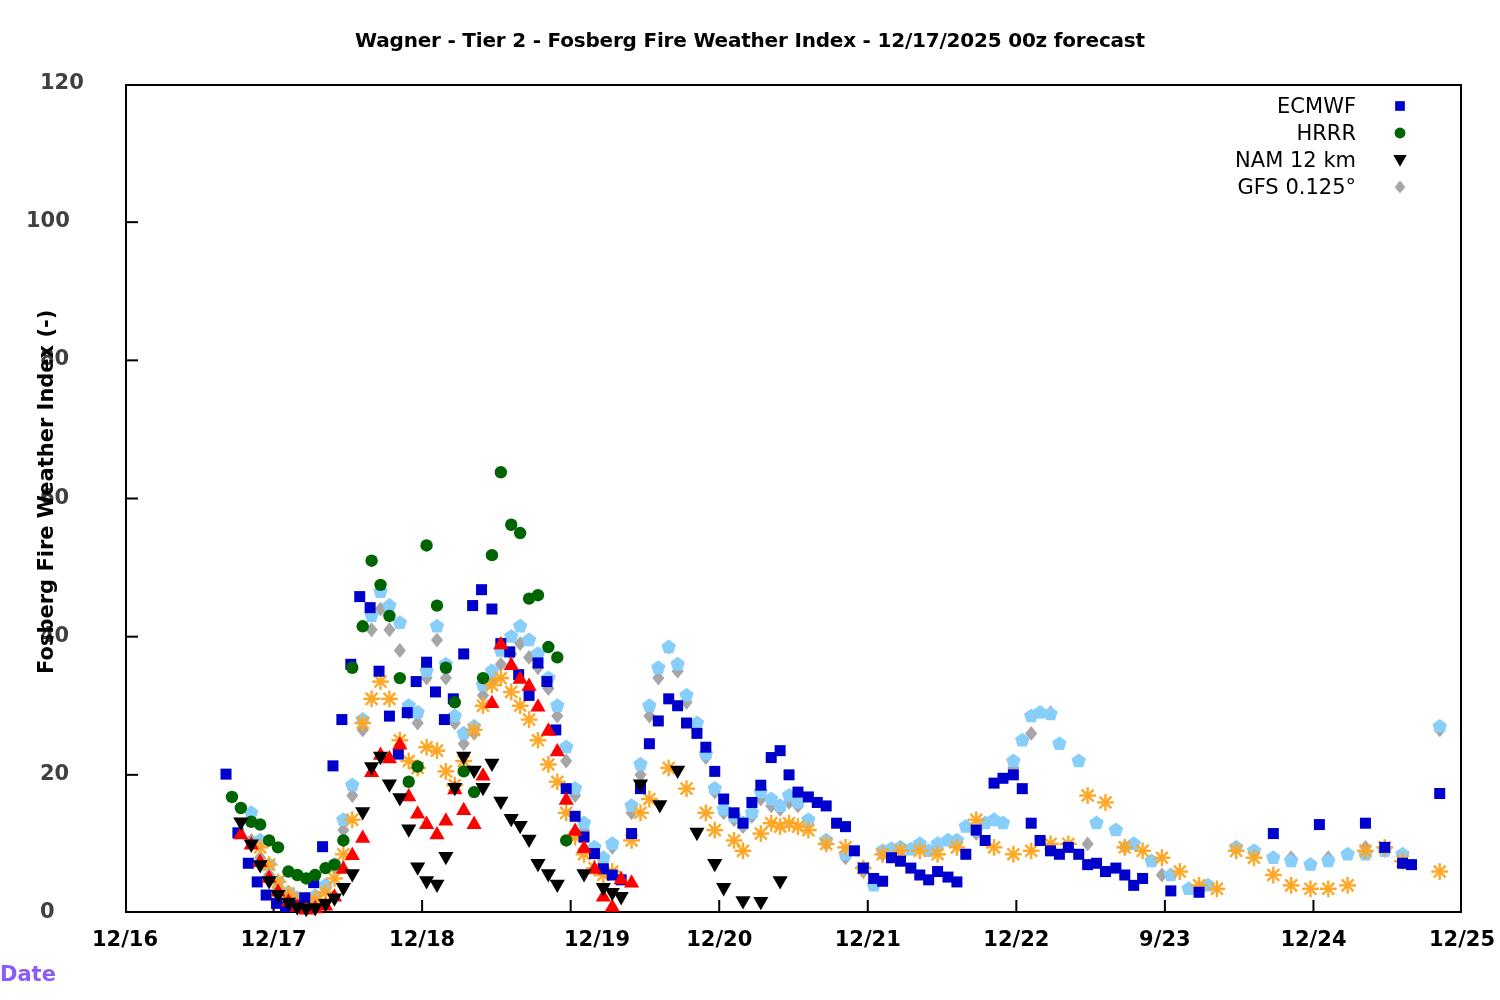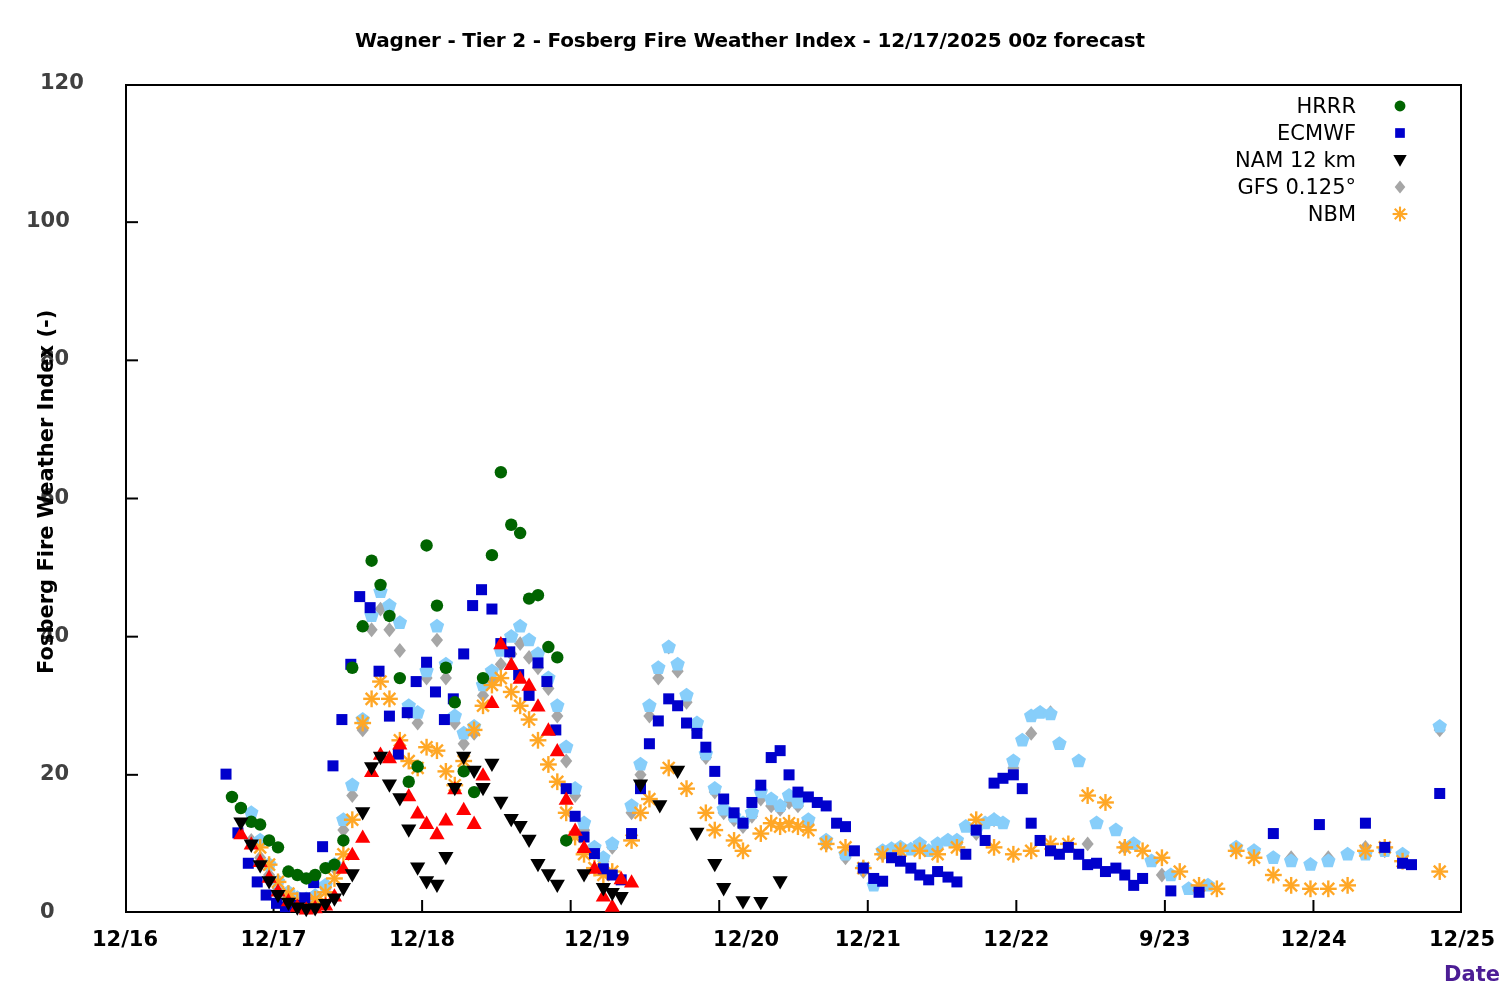--- a/index.html
+++ b/index.html
@@ -1046,18 +1046,18 @@
 
   <div id="legend">
       <div class="legend-row">
+        <div class="legend-label">ECMWF</div>
+        <div class="legend-mark">
+          <svg width="20" height="20">
+            <rect x="5.16" y="5.16" width="9.68" height="9.68" fill="#0000cc"></rect>
+          </svg>
+        </div>
+      </div>
+      <div class="legend-row">
         <div class="legend-label">HRRR</div>
         <div class="legend-mark">
           <svg width="20" height="20">
             <circle cx="10" cy="10" r="5.456" fill="#006400"></circle>
-          </svg>
-        </div>
-      </div>
-      <div class="legend-row">
-        <div class="legend-label">ECMWF</div>
-        <div class="legend-mark">
-          <svg width="20" height="20">
-            <rect x="5.16" y="5.16" width="9.68" height="9.68" fill="#0000cc"></rect>
           </svg>
         </div>
       </div>

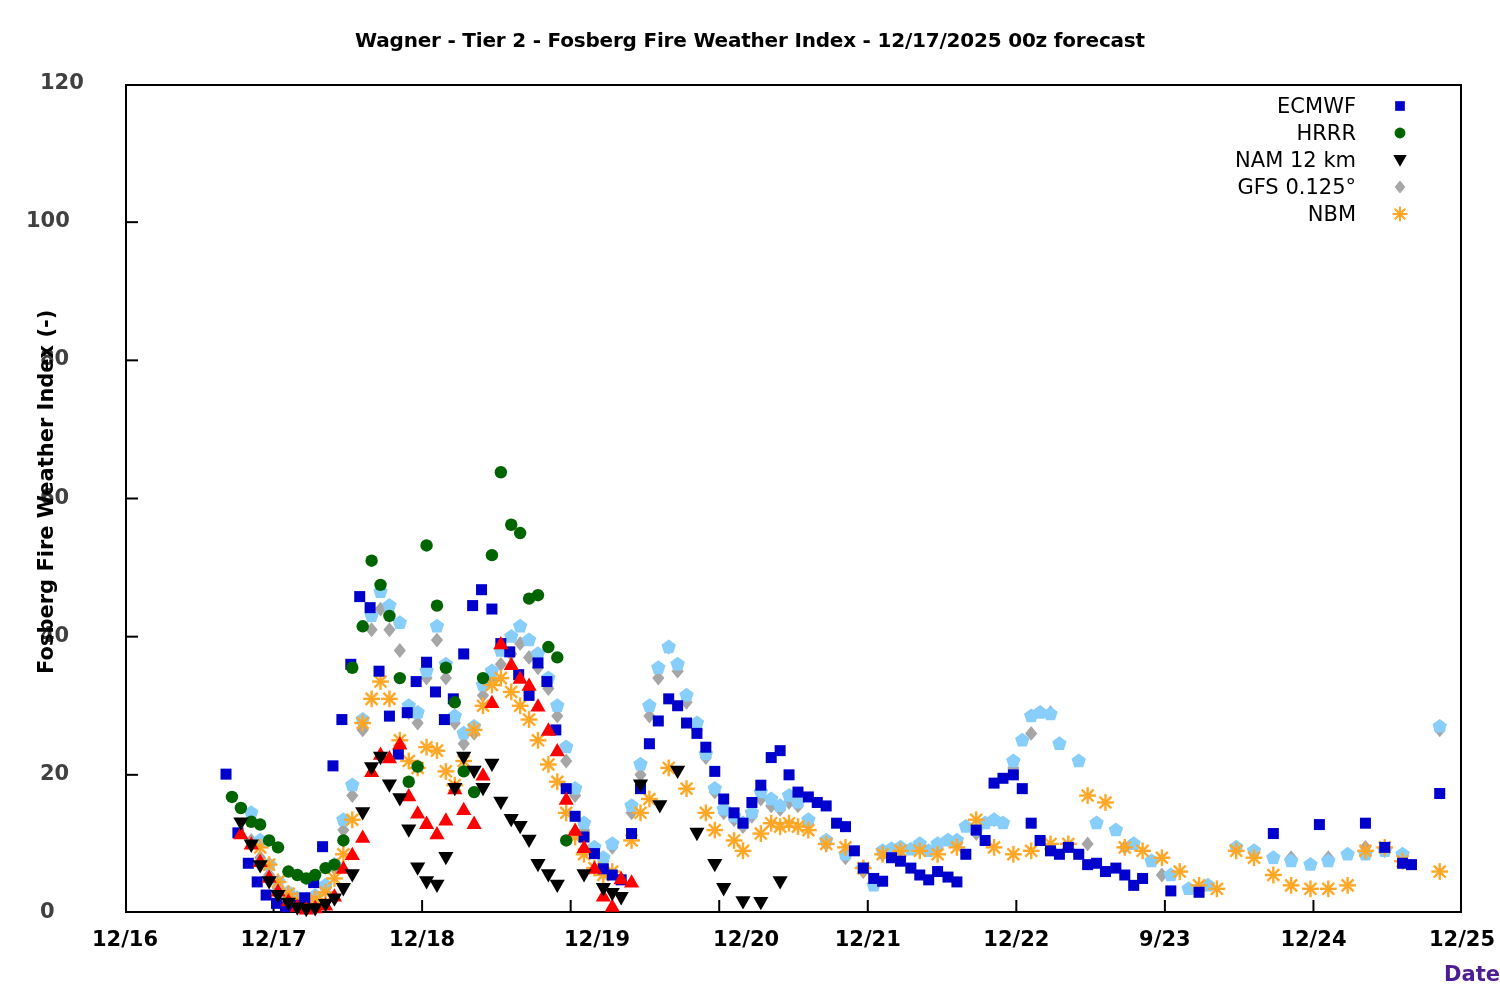--- a/index.html
+++ b/index.html
@@ -1077,19 +1077,6 @@
           </svg>
         </div>
       </div>
-      <div class="legend-row">
-        <div class="legend-label">NBM</div>
-        <div class="legend-mark">
-          <svg width="20" height="20">
-            <g>
-              <line x1="2.6079999999999997" y1="10" x2="17.392" y2="10" stroke="#ffa726" stroke-width="2.112"></line>
-              <line x1="4.77306667346904" y1="4.773066673469041" x2="15.226933326530961" y2="15.22693332653096" stroke="#ffa726" stroke-width="2.112"></line>
-              <line x1="10" y1="2.6079999999999997" x2="10" y2="17.392" stroke="#ffa726" stroke-width="2.112"></line>
-              <line x1="15.22693332653096" y1="4.77306667346904" x2="4.773066673469041" y2="15.226933326530961" stroke="#ffa726" stroke-width="2.112"></line>
-            </g>
-          </svg>
-        </div>
-      </div>
     </div>
 
 </div>

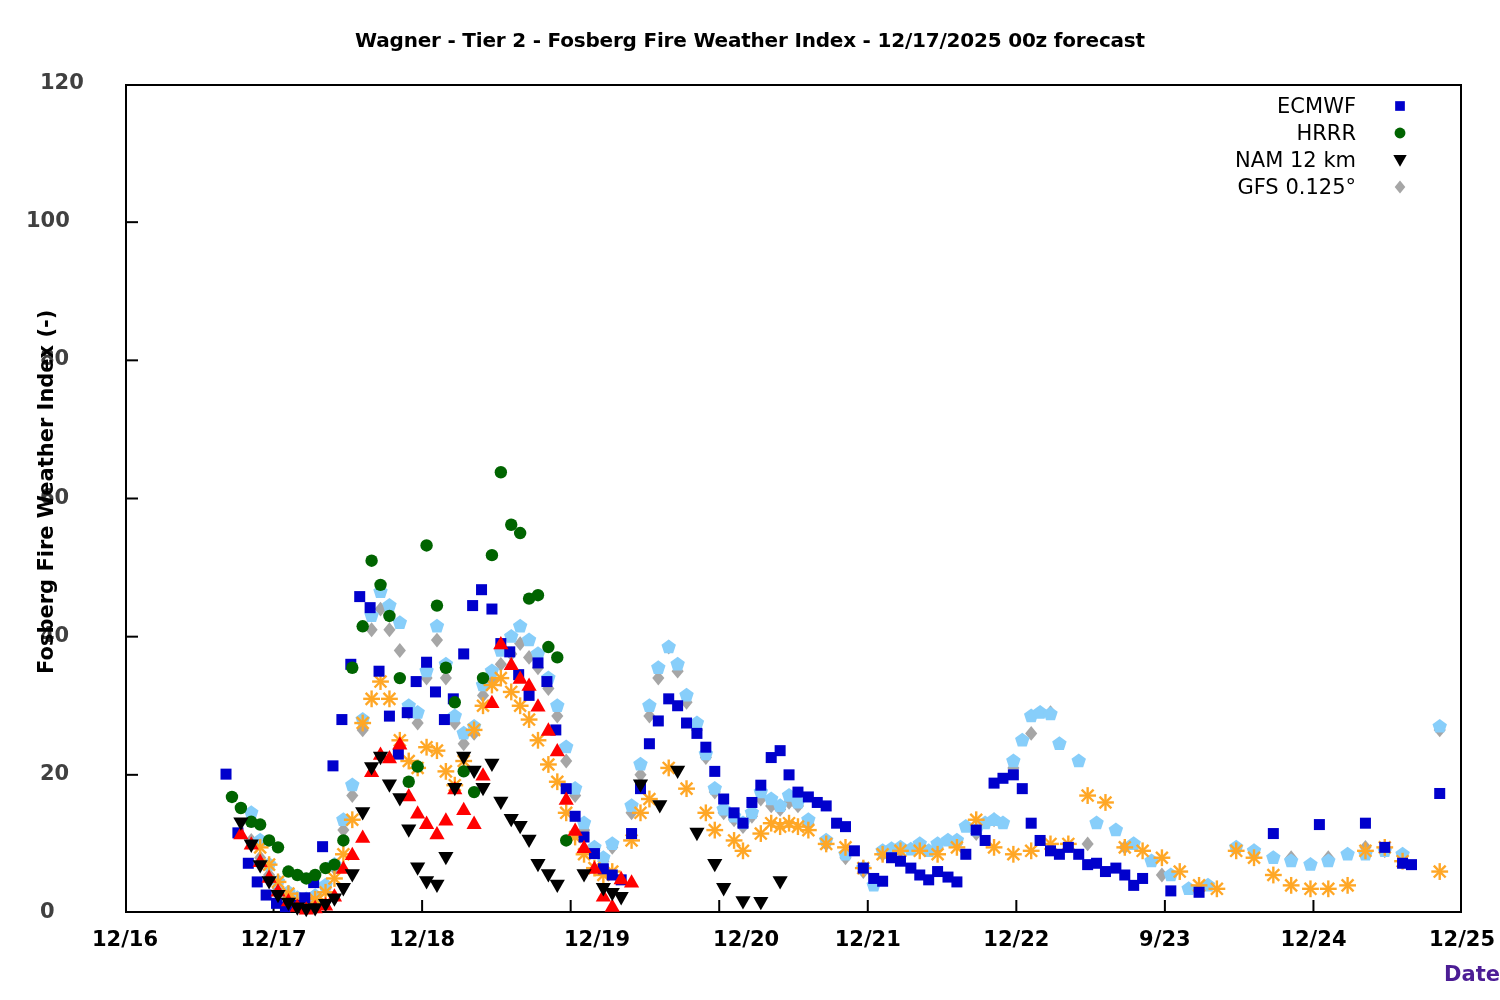--- a/index.html
+++ b/index.html
@@ -1033,7 +1033,7 @@
       <div class="xtick-label" style="left: 213.556px; width: 120px; top: 927px;">12/17</div>
       <div class="xtick-label" style="left: 362.111px; width: 120px; top: 927px;">12/18</div>
       <div class="xtick-label" style="left: 537px; width: 120px; top: 927px;">12/19</div>
-      <div class="xtick-label" style="left: 659.222px; width: 120px; top: 927px; text-align: right;">12/20</div>
+      <div class="xtick-label" style="left: 659.222px; width: 120px; top: 927px;">12/20</div>
       <div class="xtick-label" style="left: 807.778px; width: 120px; top: 927px;">12/21</div>
       <div class="xtick-label" style="left: 956.333px; width: 120px; top: 927px;">12/22</div>
       <div class="xtick-label" style="left: 1104.89px; width: 120px; top: 927px;">9/23</div>

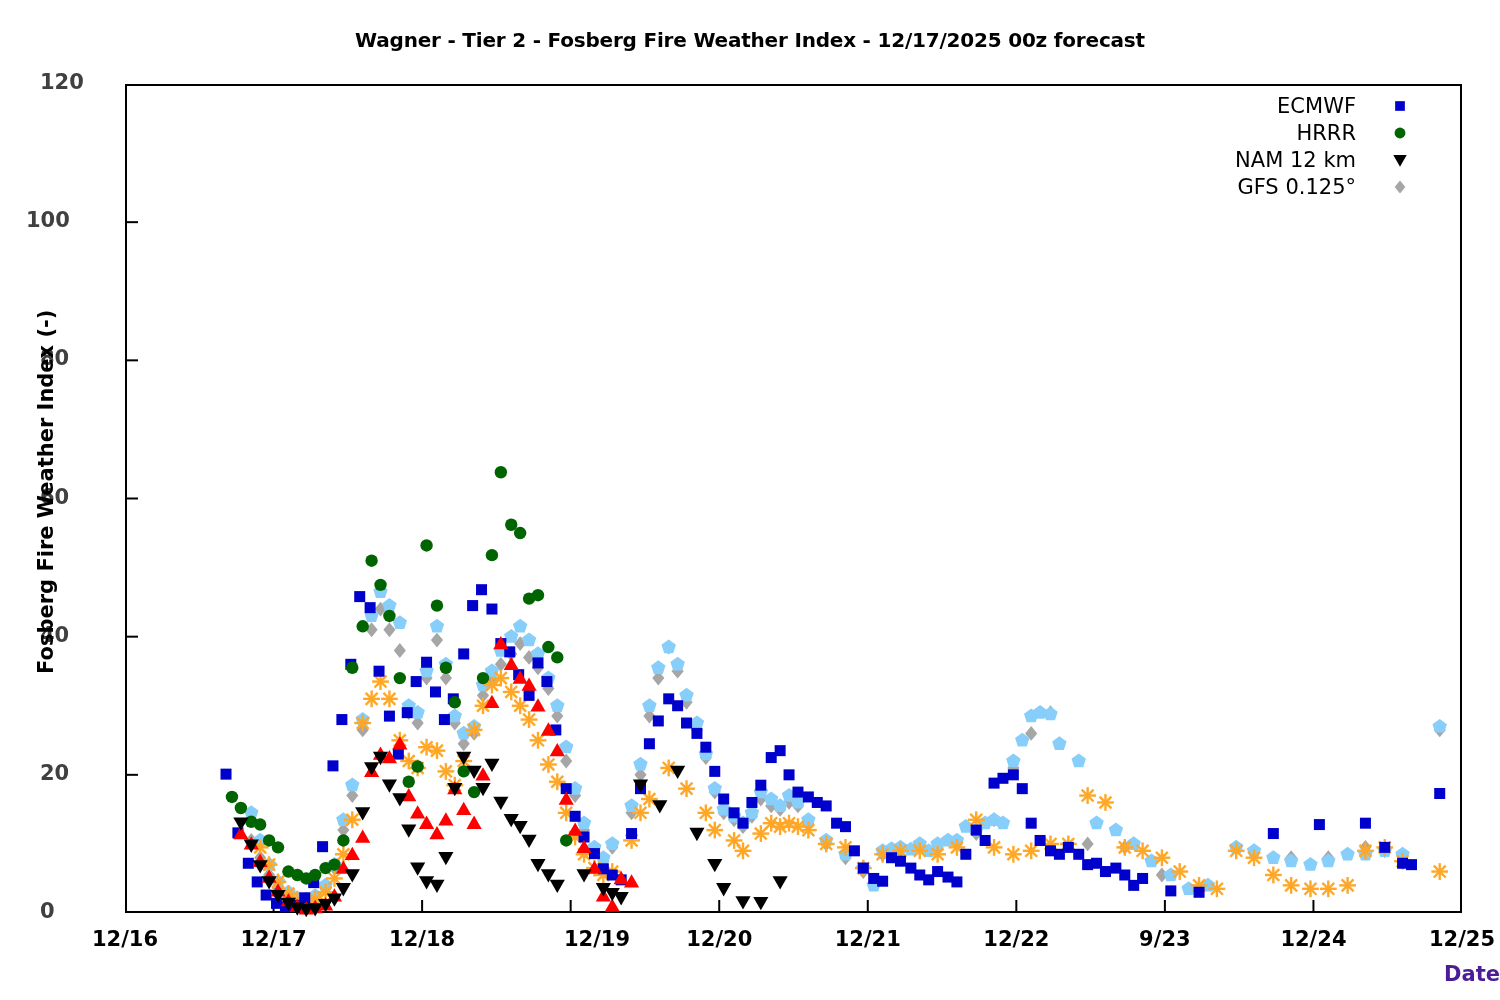--- a/index.html
+++ b/index.html
@@ -21,8 +21,8 @@
   #ylabel{position:absolute;font-size:21px;font-weight:bold;color:#000;
        transform:rotate(-90deg);transform-origin:left top;white-space:nowrap;
        font-family:"DejaVu Sans","Liberation Sans",sans-serif;}
-  #xlabel{position:absolute;left:0;top:962px;width:1500px;text-align:right;
-       font-size:21px;font-weight:bold;color:#4c1d95;
+  #xlabel{position:absolute;left:0;top:962px;width:1500px;text-align:left;
+       font-size:21px;font-weight:bold;color:#8b5cf6;
        font-family:"DejaVu Sans","Liberation Sans",sans-serif;}
   #legend{position:absolute;left:1150px;top:92px;width:260px;}
   .legend-row{display:flex;align-items:center;justify-content:flex-end;height:27px;}

